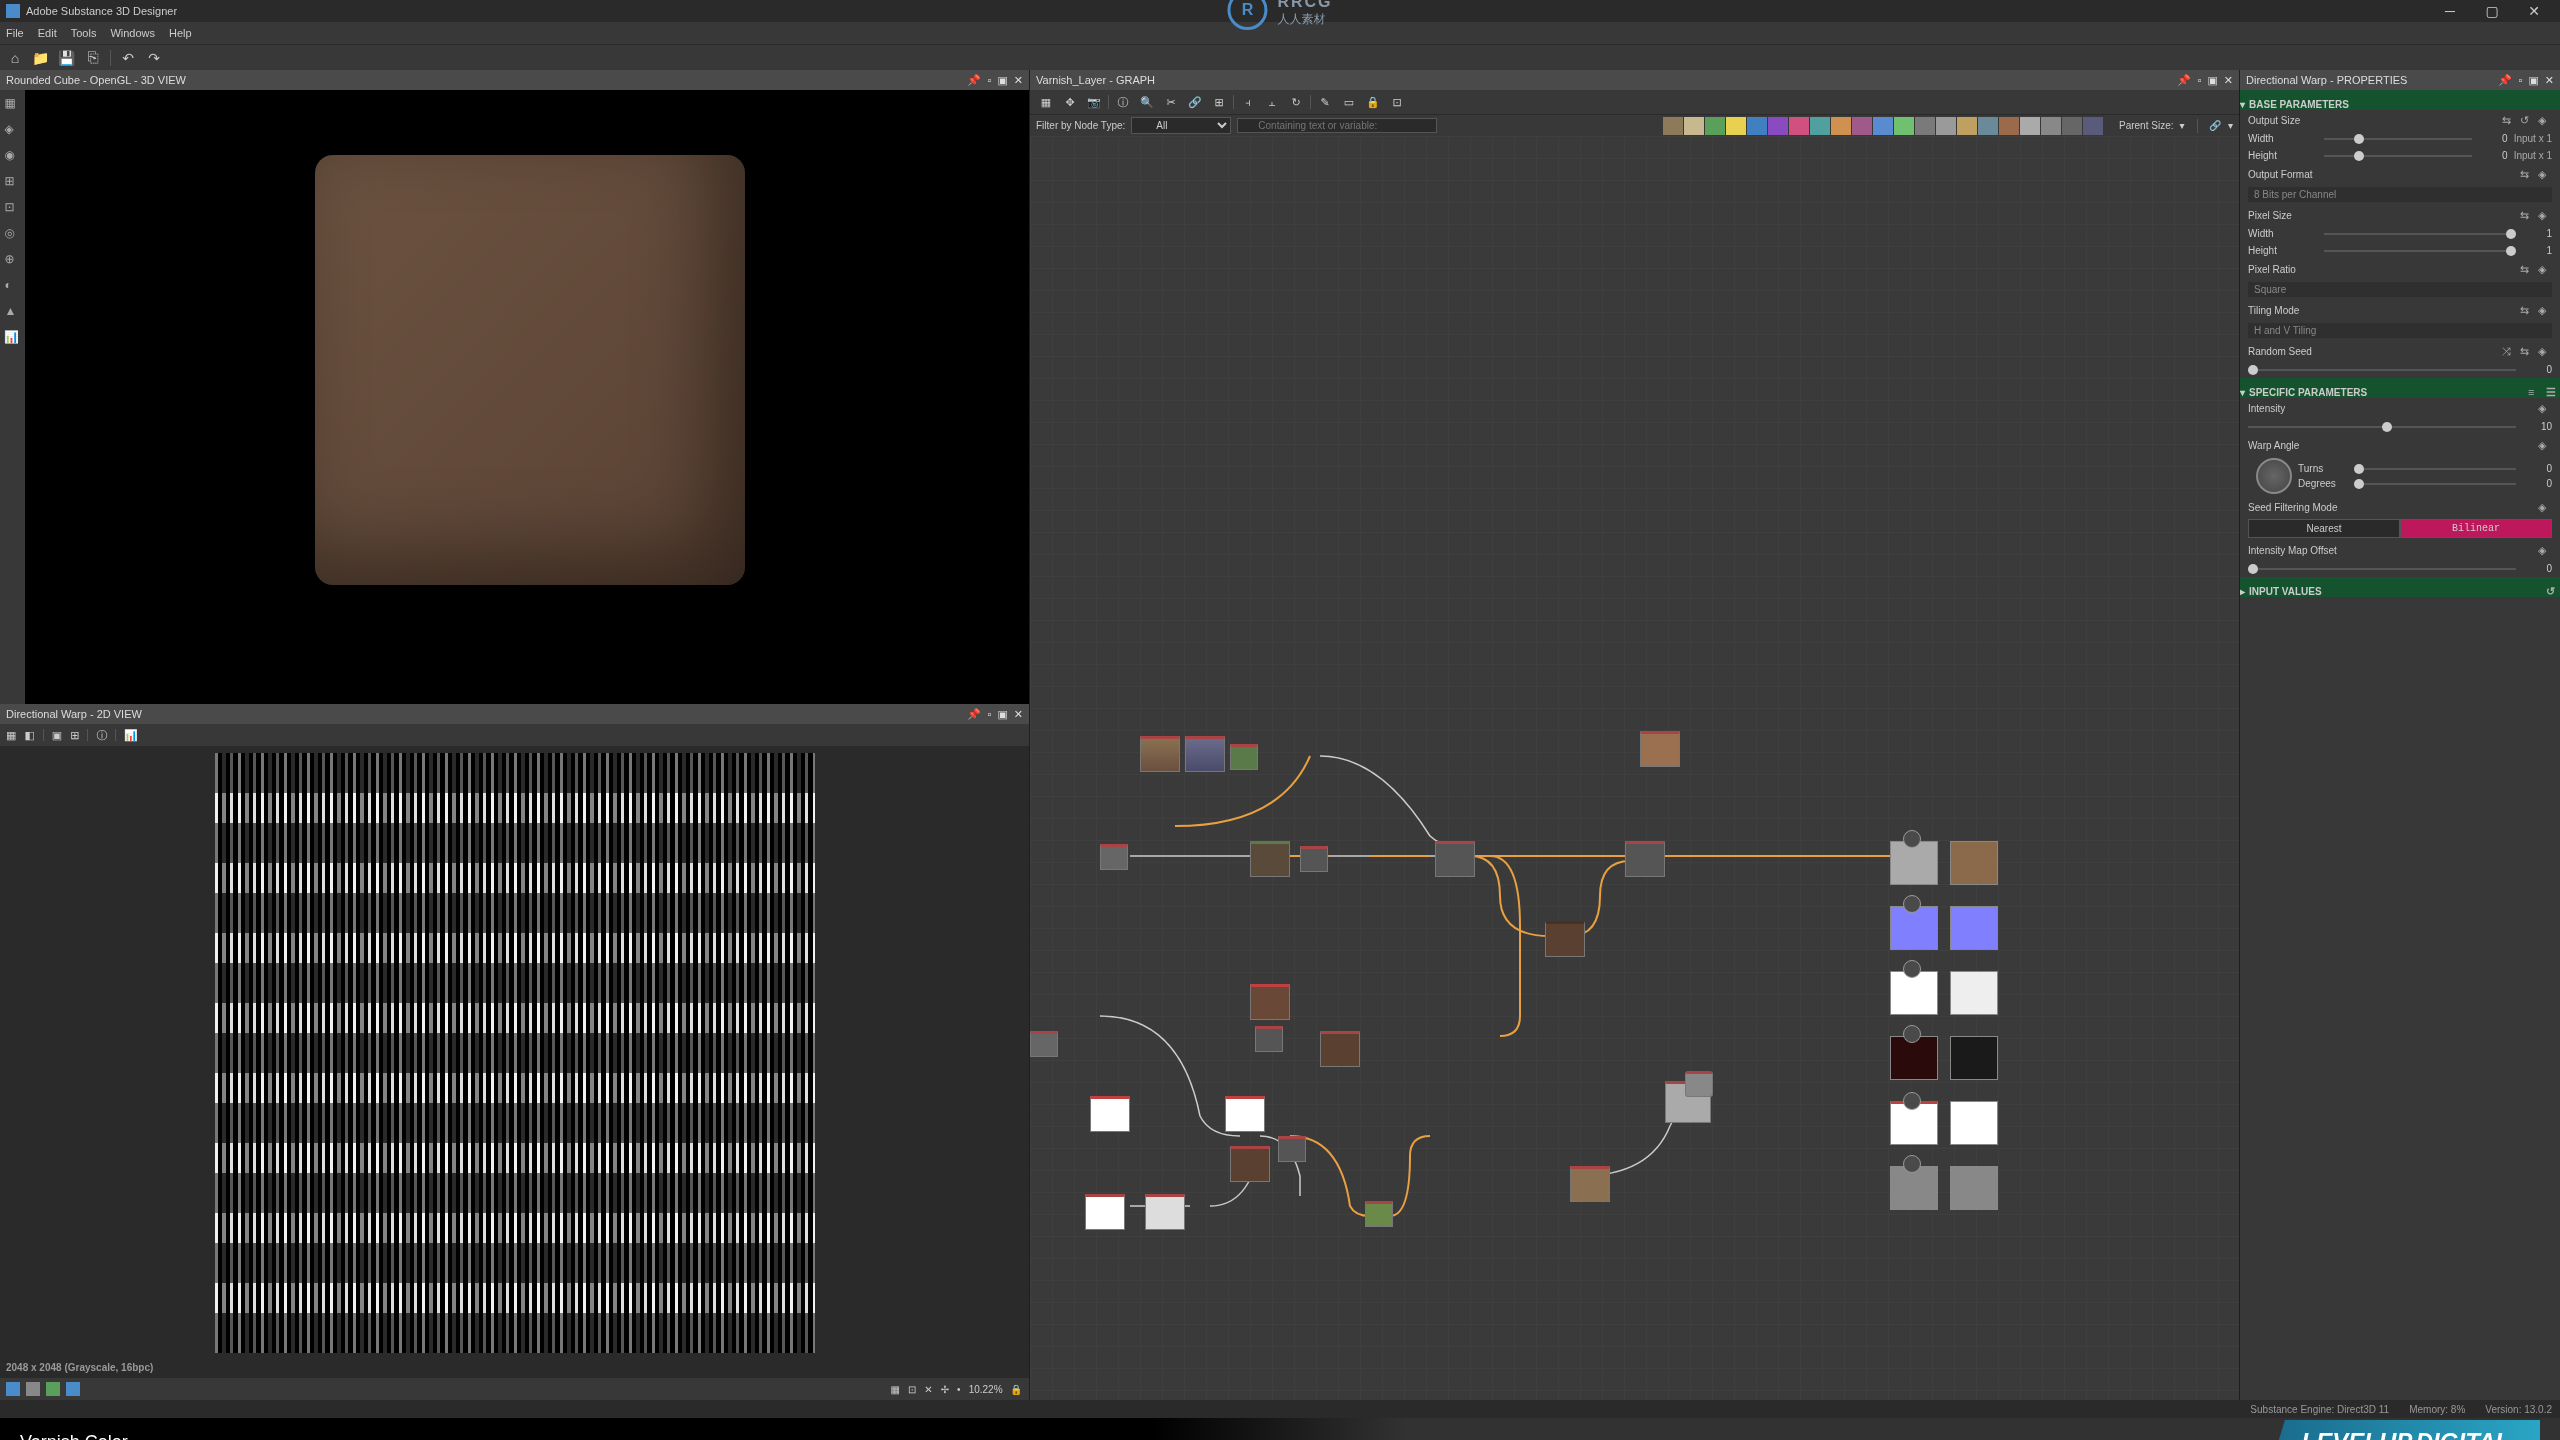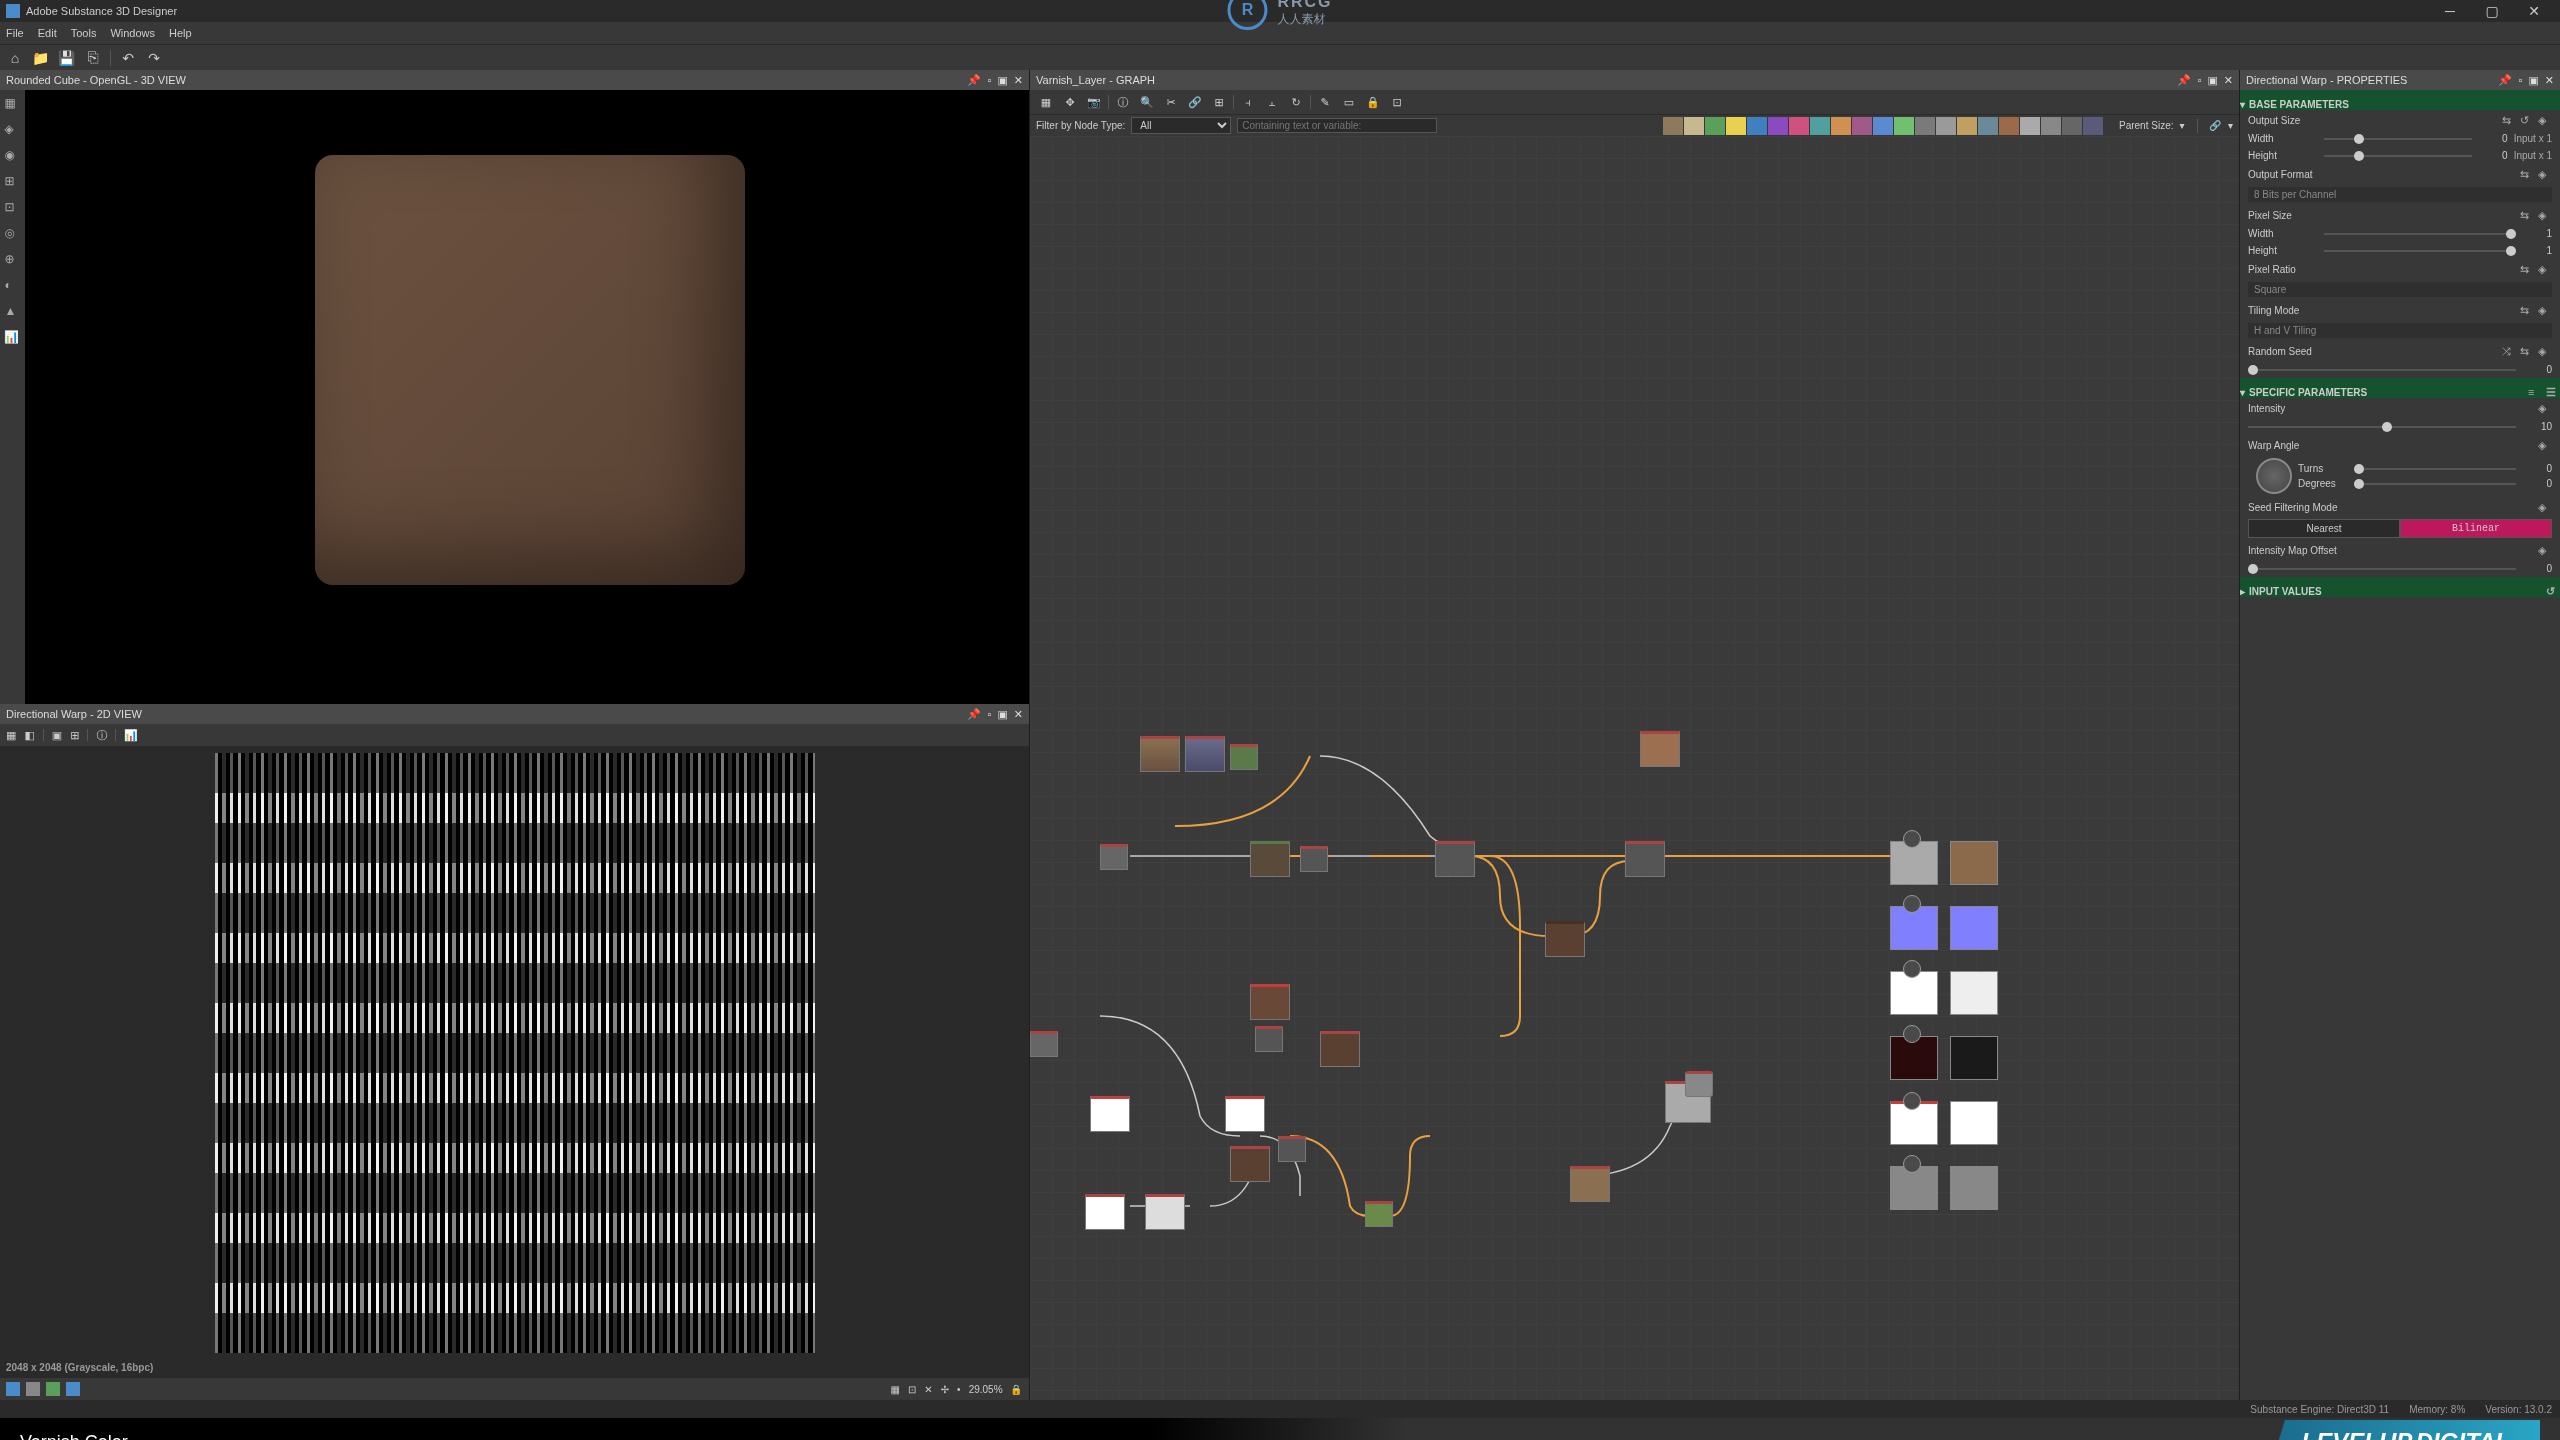--- a/index.html
+++ b/index.html
@@ -37,7 +37,7 @@
 .graph-toolbar { height: 24px; background: #383838; display: flex; align-items: center; padding: 0 6px; gap: 4px; }
 .graph-toolbar .ticon { width: 20px; height: 20px; display: flex; align-items: center; justify-content: center; color: #ccc; }
 .graph-filter { height: 22px; background: #383838; display: flex; align-items: center; padding: 0 6px; gap: 6px; font-size: 10px; border-top: 1px solid #2a2a2a; }
-.graph-filter input, .graph-filter select { background: #2a2a2a; border: 1px solid #555; color: #ccc; font-size: 10px; padding: 1px 4px; }
+.graph-filter input, .graph-filter select { background: #2a2a2a; border: 1px solid #555; color: #ccc; font-size: 10px; padding: 1px 20px; }
 .color-swatches { display: flex; gap: 1px; margin-left: auto; }
 .swatch { width: 20px; height: 18px; }
 .graph-canvas { flex: 1; background: #3a3a3a; background-image: linear-gradient(#3f3f3f 1px, transparent 1px), linear-gradient(90deg, #3f3f3f 1px, transparent 1px); background-size: 22px 22px; position: relative; }

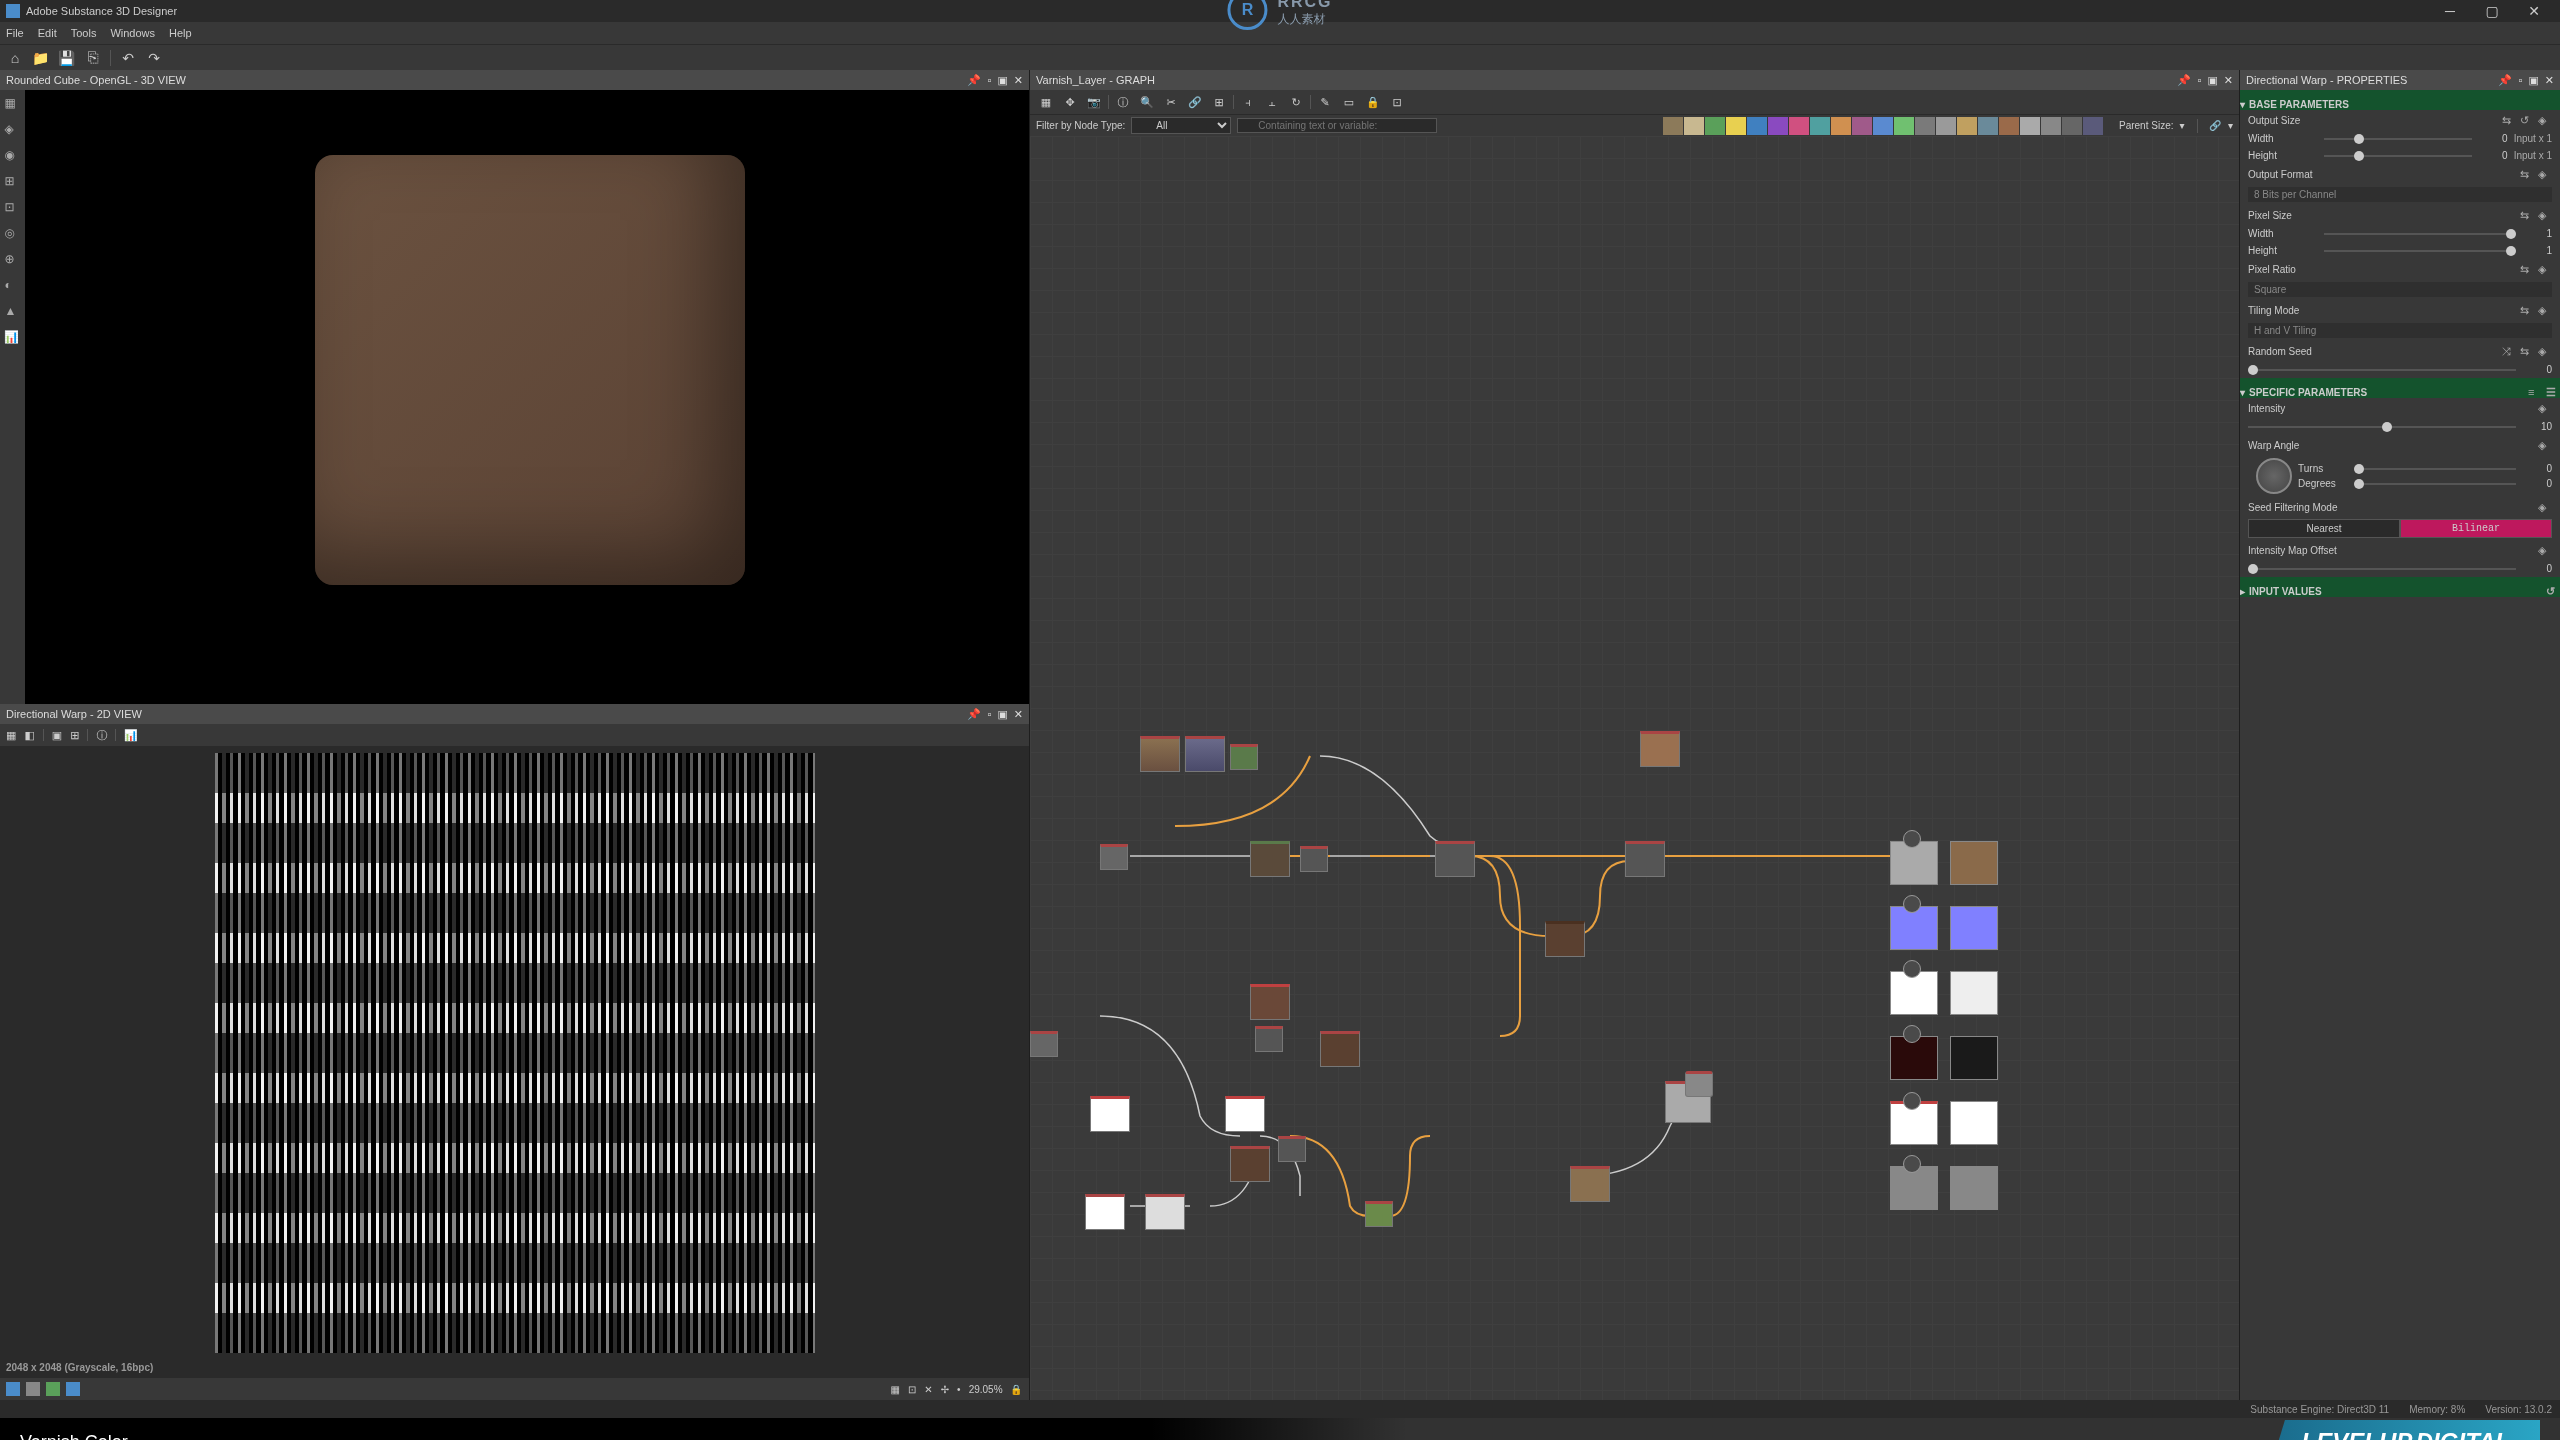--- a/index.html
+++ b/index.html
@@ -172,7 +172,7 @@
         <div>✕</div>
         <div>✢</div>
         <div>•</div>
-        <span>29.05%</span>
+        <span>10.22%</span>
         <div>🔒</div>
       </div>
     </div>

